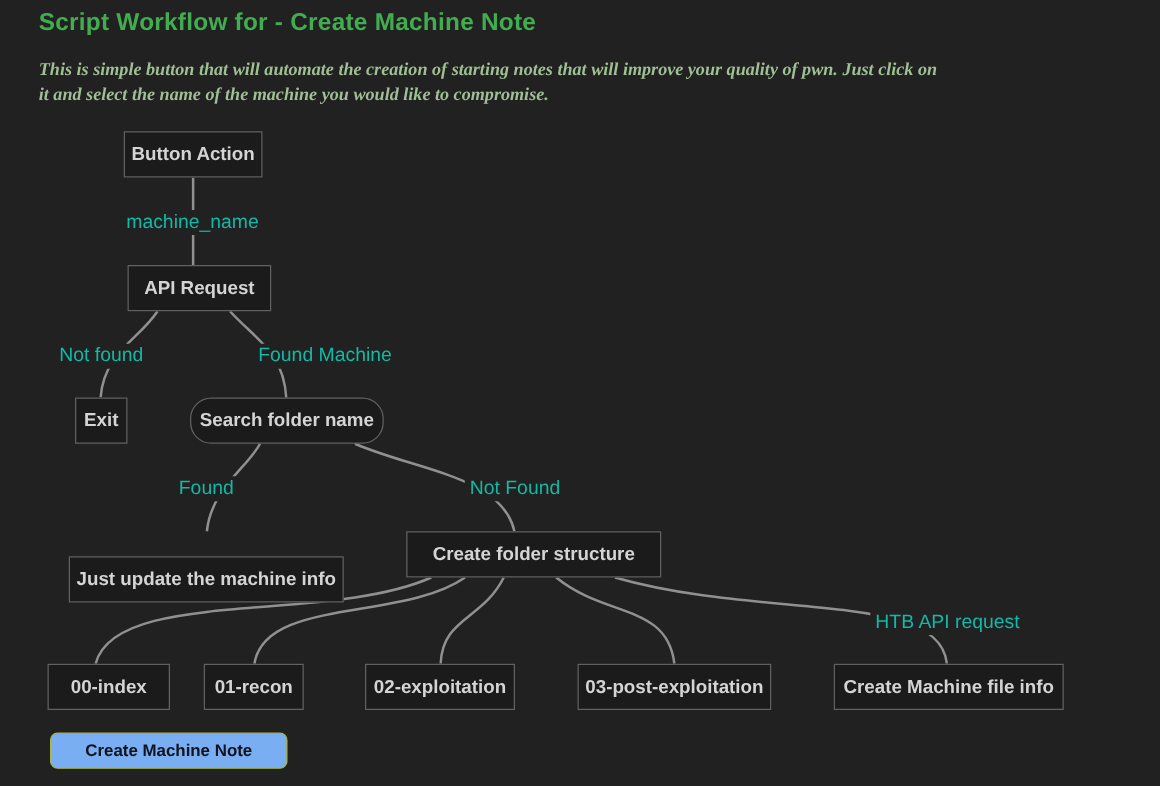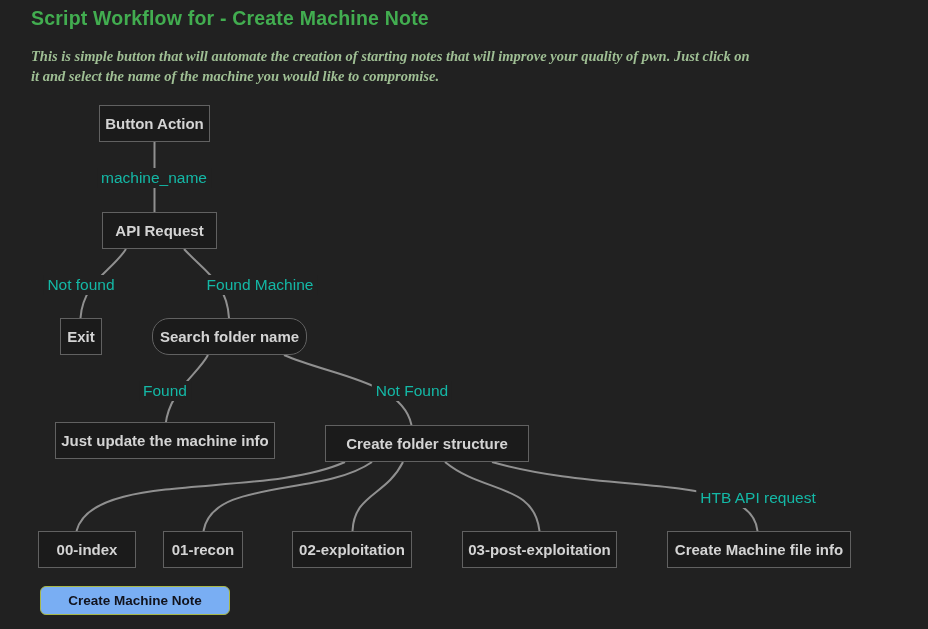--- a/index.html
+++ b/index.html
@@ -122,7 +122,7 @@
       <div class="node" style="left: 102px; top: 212px; width: 115px; height: 37px;">API Request</div>
       <div class="node" style="left: 60px; top: 318px; width: 42px; height: 37px;">Exit</div>
       <div class="node" style="left: 152px; top: 318px; width: 155px; height: 37px; border-radius: 17px;">Search folder name</div>
-      <div class="node" style="left: 55px; top: 422px; width: 220px; height: 37px;">Just update the machine info</div>
+      <div class="node" style="left: 55px; top: 445px; width: 220px; height: 37px;">Just update the machine info</div>
       <div class="node" style="left: 325px; top: 425px; width: 204px; height: 37px;">Create folder structure</div>
       <div class="node" style="left: 38px; top: 531px; width: 98px; height: 37px;">00-index</div>
       <div class="node" style="left: 163px; top: 531px; width: 80px; height: 37px;">01-recon</div>

